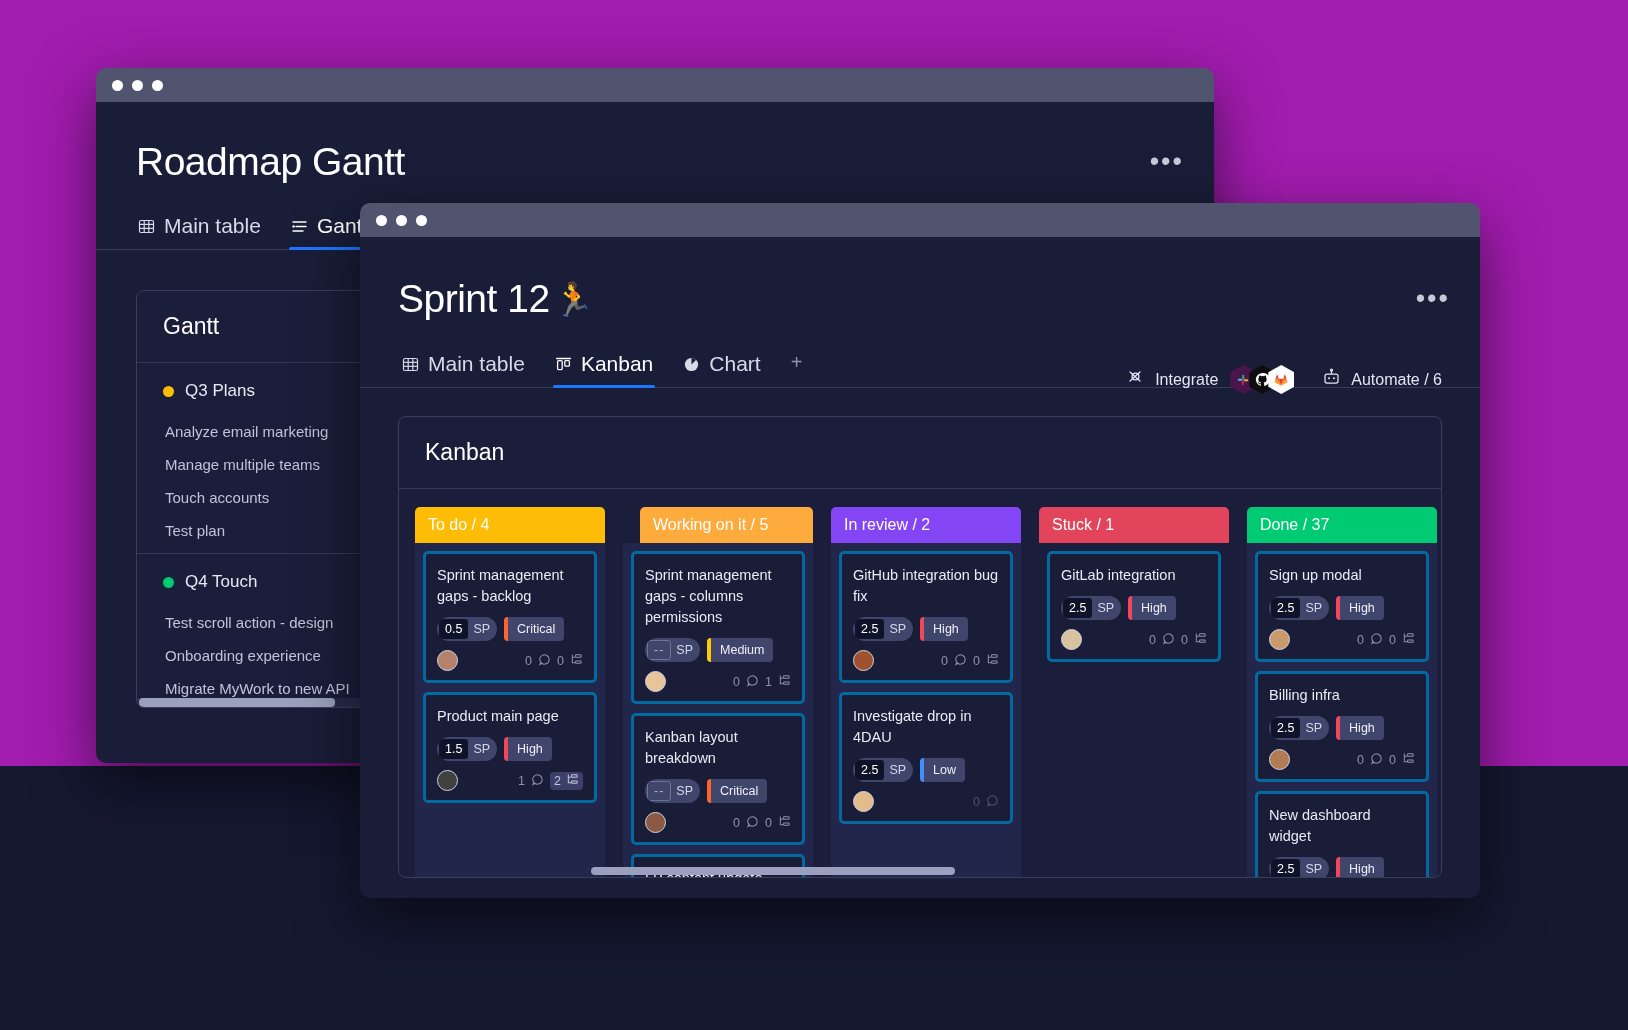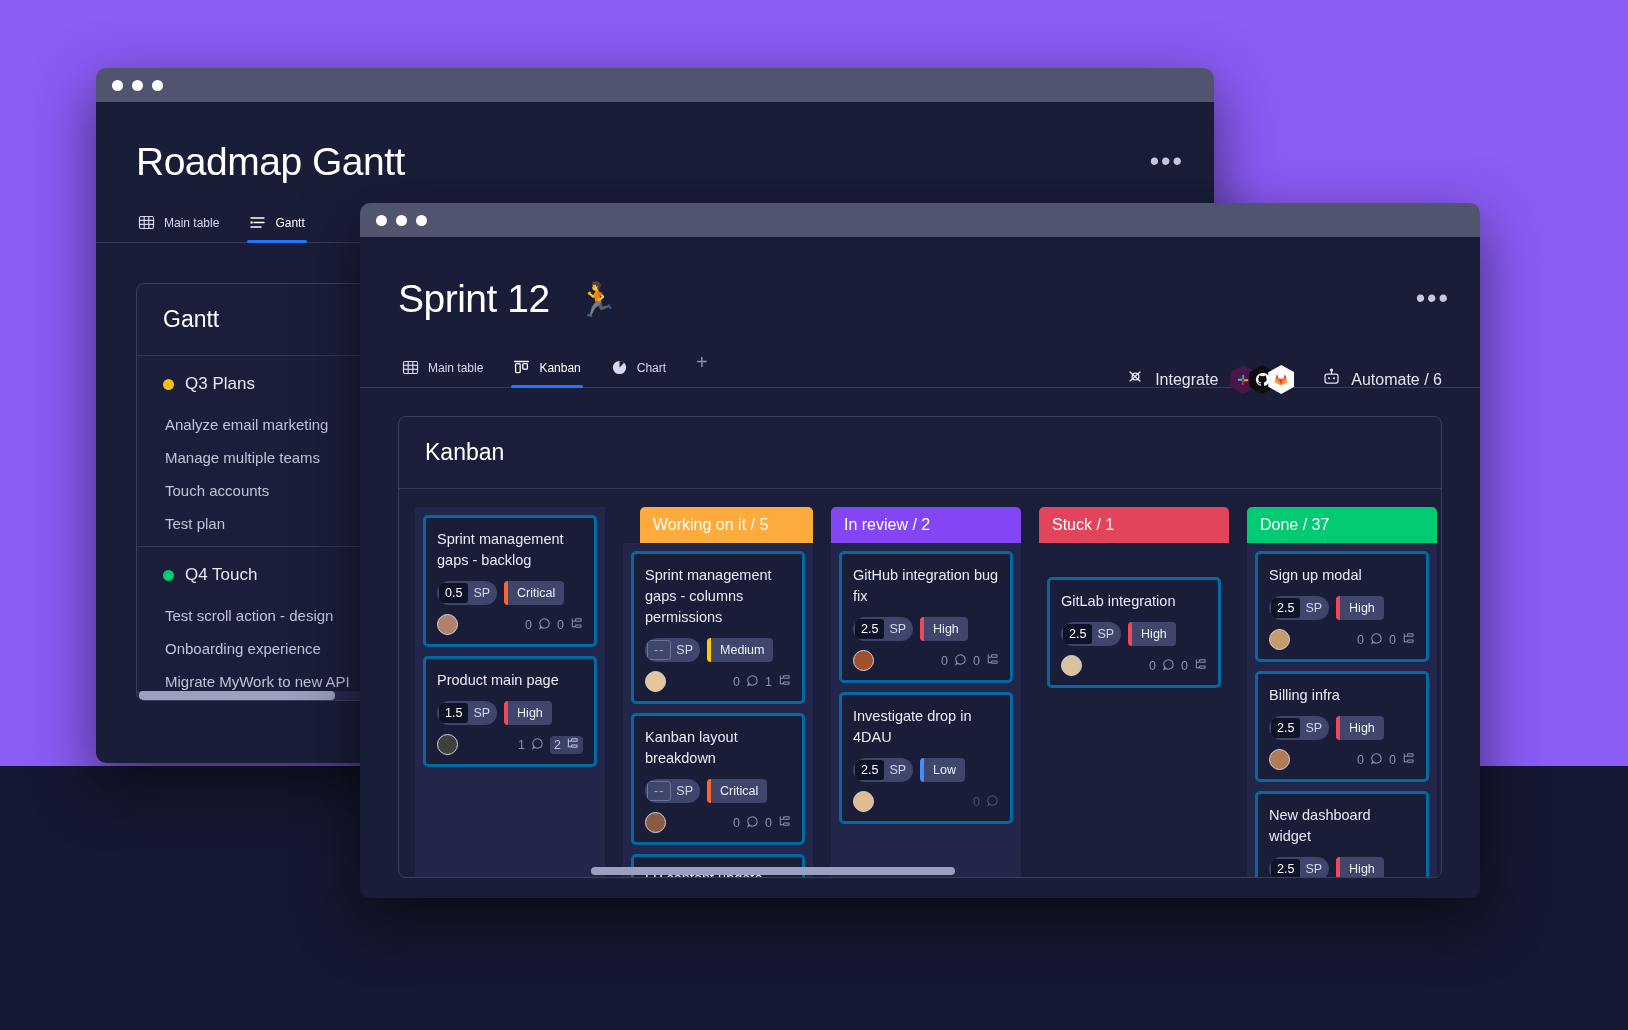--- a/index.html
+++ b/index.html
@@ -9,7 +9,7 @@
     font-family: "Liberation Sans", sans-serif;
     overflow: hidden;
   }
-  .stage { position: relative; width: 1628px; height: 766px; background: #8b5cf6; padding-left: 7px; }
+  .stage { position: relative; width: 1628px; height: 766px; background: #a21caf; padding-left: 7px; }
 
   
   .window { position: absolute; border-radius: 10px; overflow: hidden;

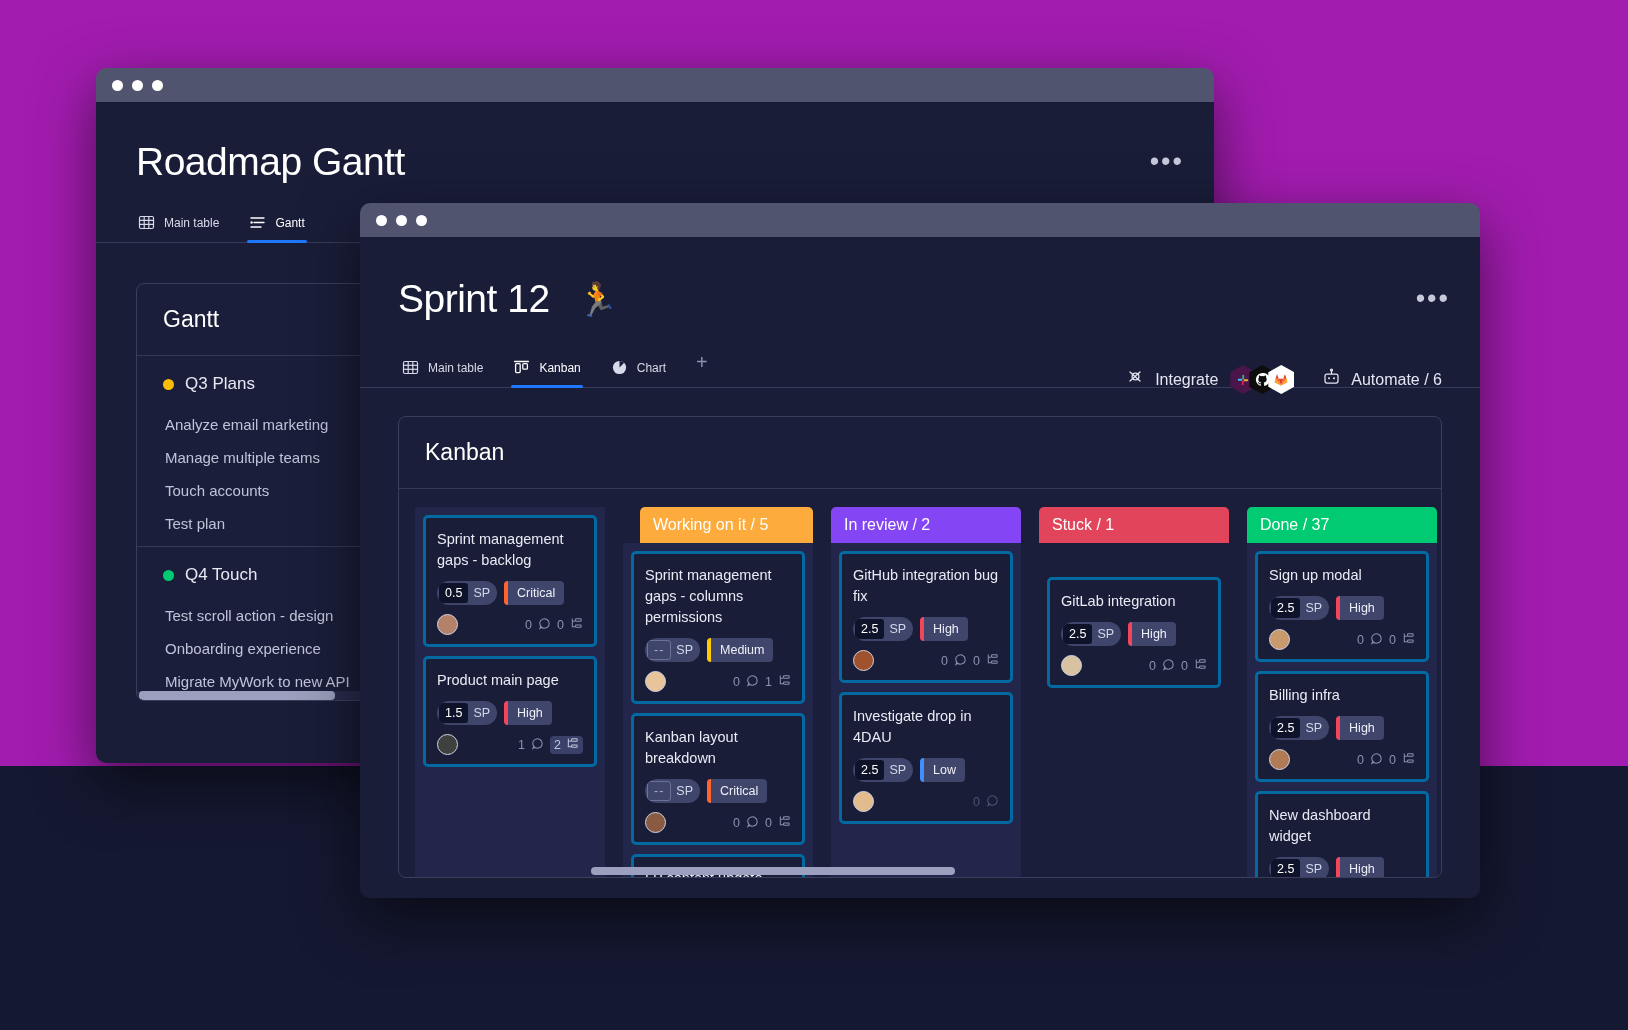--- a/index.html
+++ b/index.html
@@ -29,7 +29,7 @@
   .tabbar { display: flex; align-items: flex-end; gap: 26px; padding: 0 40px;
             margin-top: 30px; border-bottom: 1px solid #353a57; }
   .tab { display: flex; align-items: center; gap: 9px; padding: 0 2px 11px 2px;
-         color: #d7dae8; font-size: 12px; position: relative; cursor: pointer; }
+         color: #d7dae8; font-size: 21px; position: relative; cursor: pointer; }
   .tab.active { color: #ffffff; }
   .tab.active:after { content:""; position:absolute; left:0; right:0; bottom:-1px;
                       height:3px; background:#1f76ff; border-radius:2px; }

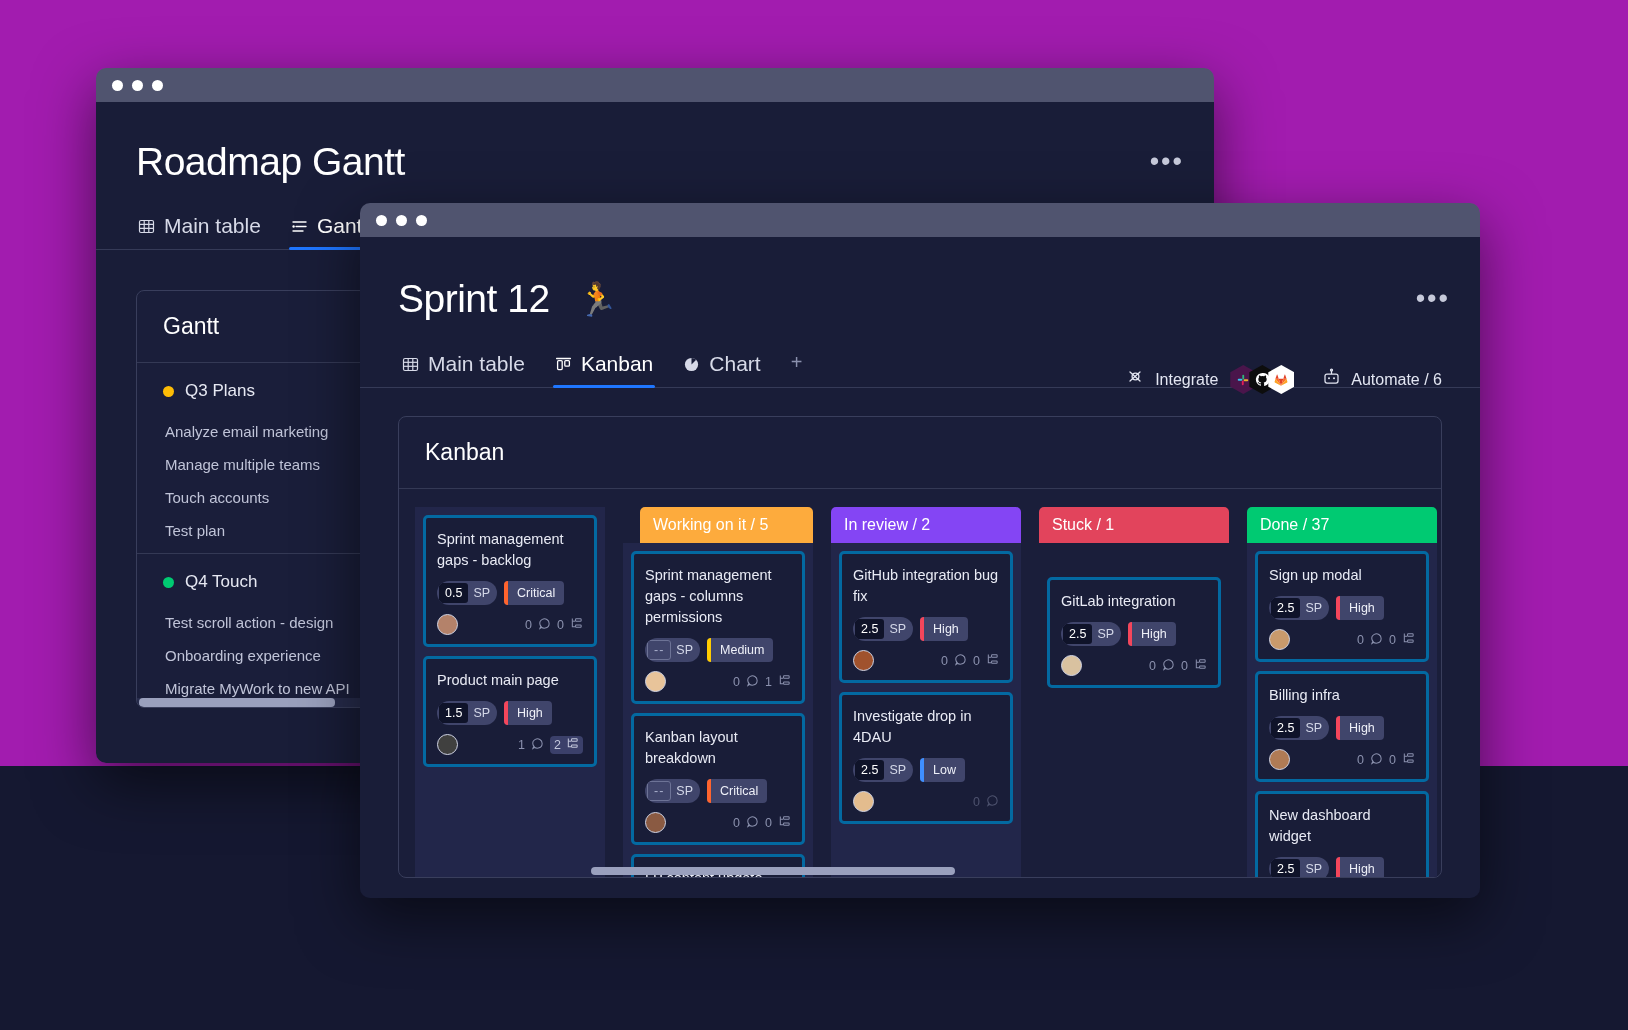--- a/index.html
+++ b/index.html
@@ -54,7 +54,7 @@
   #sprint-window { left: 360px; top: 203px; width: 1120px; height: 695px; }
   #sprint-window .win-body { padding: 40px 0 0 0; position: relative; }
   .sprint-title { font-size: 39px; color: #ffffff; font-weight: 500; letter-spacing: -.5px;
-                  padding-left: 38px; display: flex; align-items: center; gap: 28px; }
+                  padding-left: 38px; display: flex; align-items: center; gap: 4px; }
   .sprint-emoji { font-size: 33px; }
   .toolbar-right { position: absolute; right: 38px; top: 128px; display: flex;
                    align-items: center; gap: 28px; }

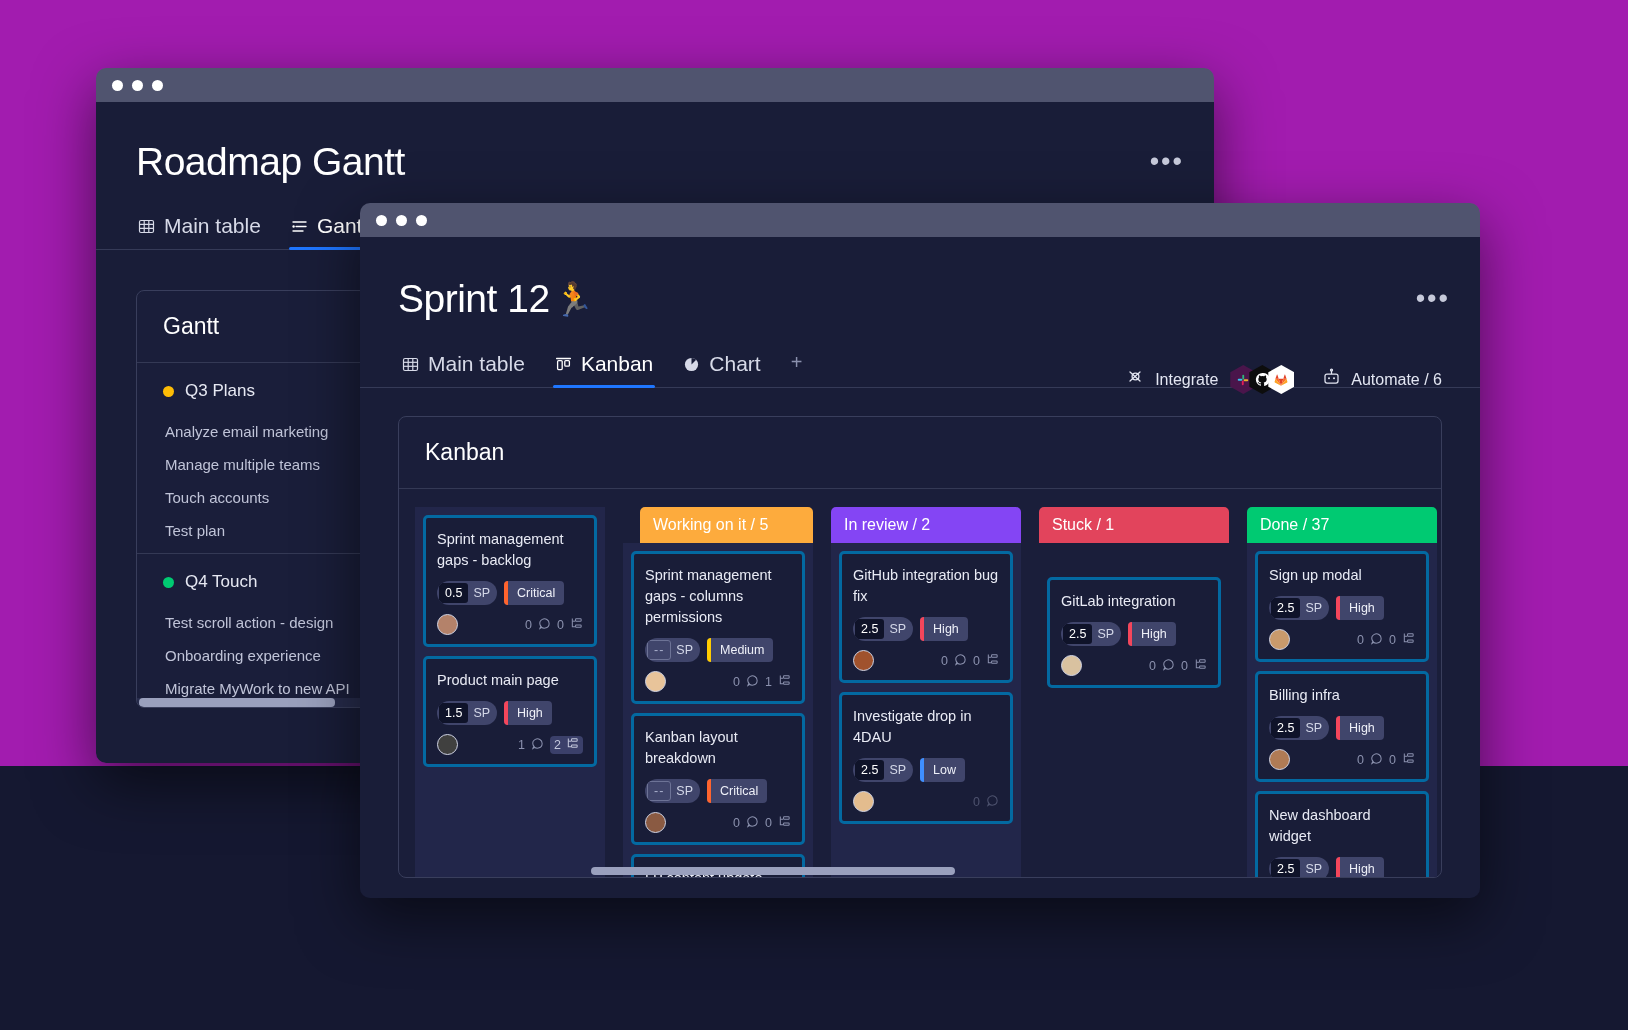--- a/index.html
+++ b/index.html
@@ -294,6 +294,7 @@
         <div class="board">
 
           <div class="col">
+            <div class="col-head" style="background:#fdbc06;">To do / 4</div>
             <div class="col-body">
               <div class="card">
                 <div class="card-title">Sprint management gaps - backlog</div>

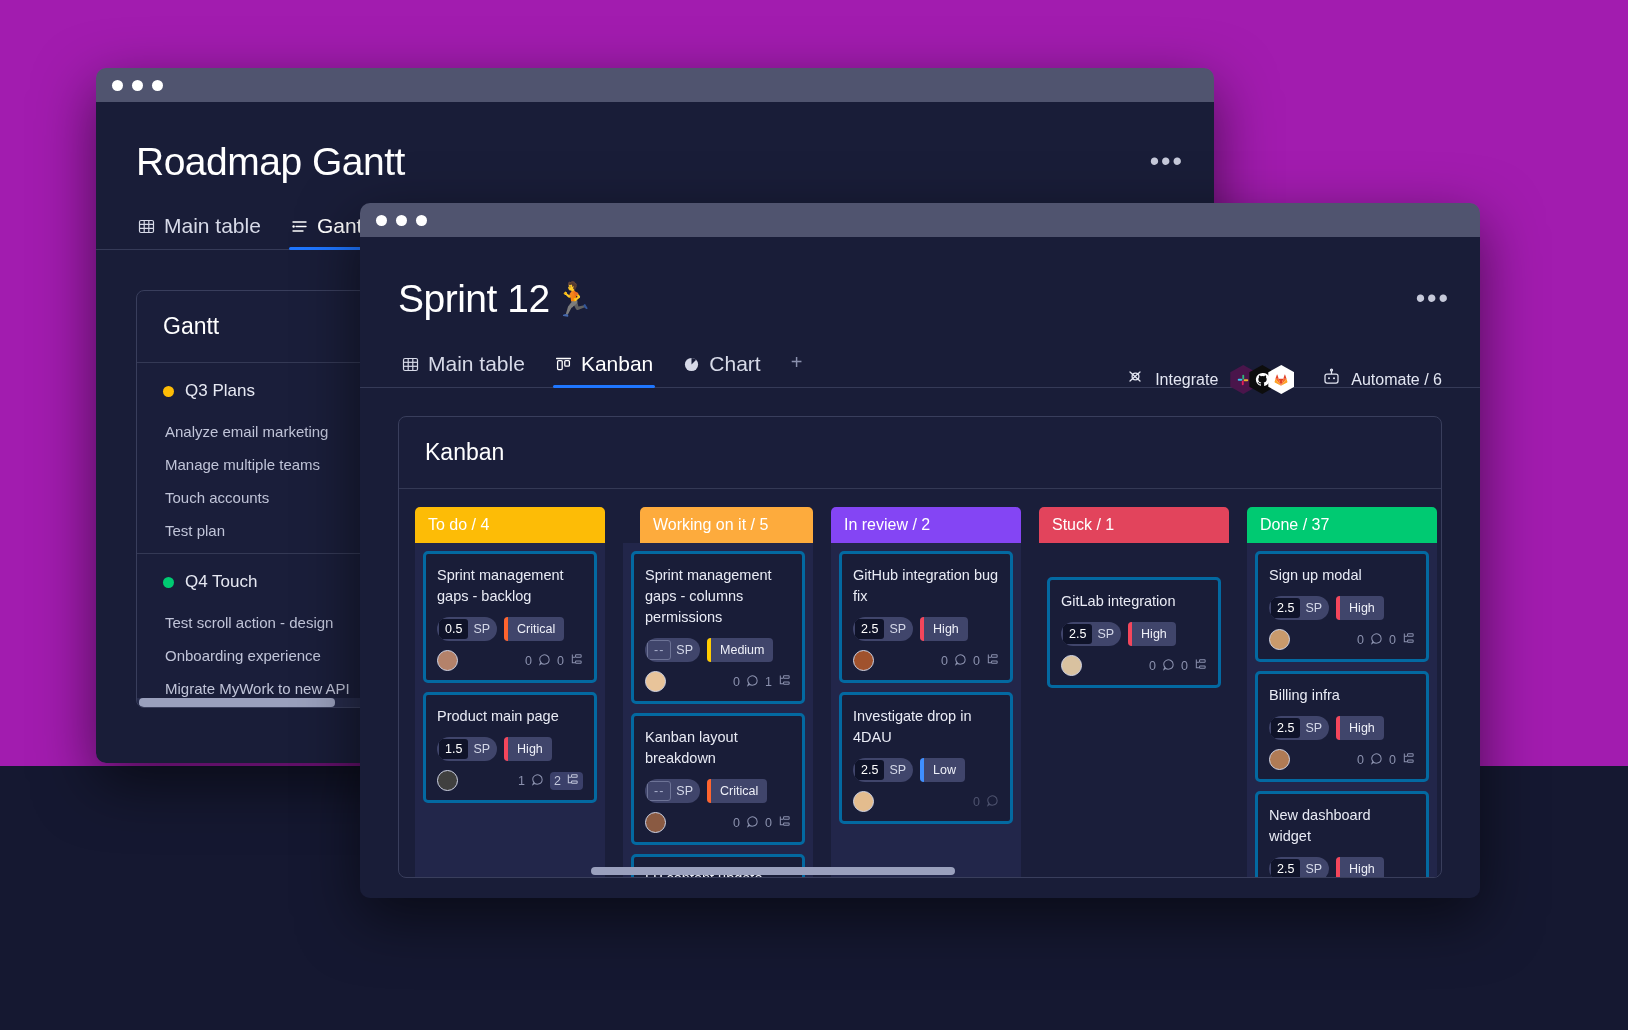--- a/index.html
+++ b/index.html
@@ -496,7 +496,7 @@
 
           <div class="col">
             <div class="col-head" style="background:#e2445c;">Stuck / 1</div>
-            <div class="col-body" style="background:transparent;margin-top:26px;">
+            <div class="col-body" style="background:transparent;">
               <div class="card">
                 <div class="card-title">GitLab integration</div>
                 <div class="chips">

